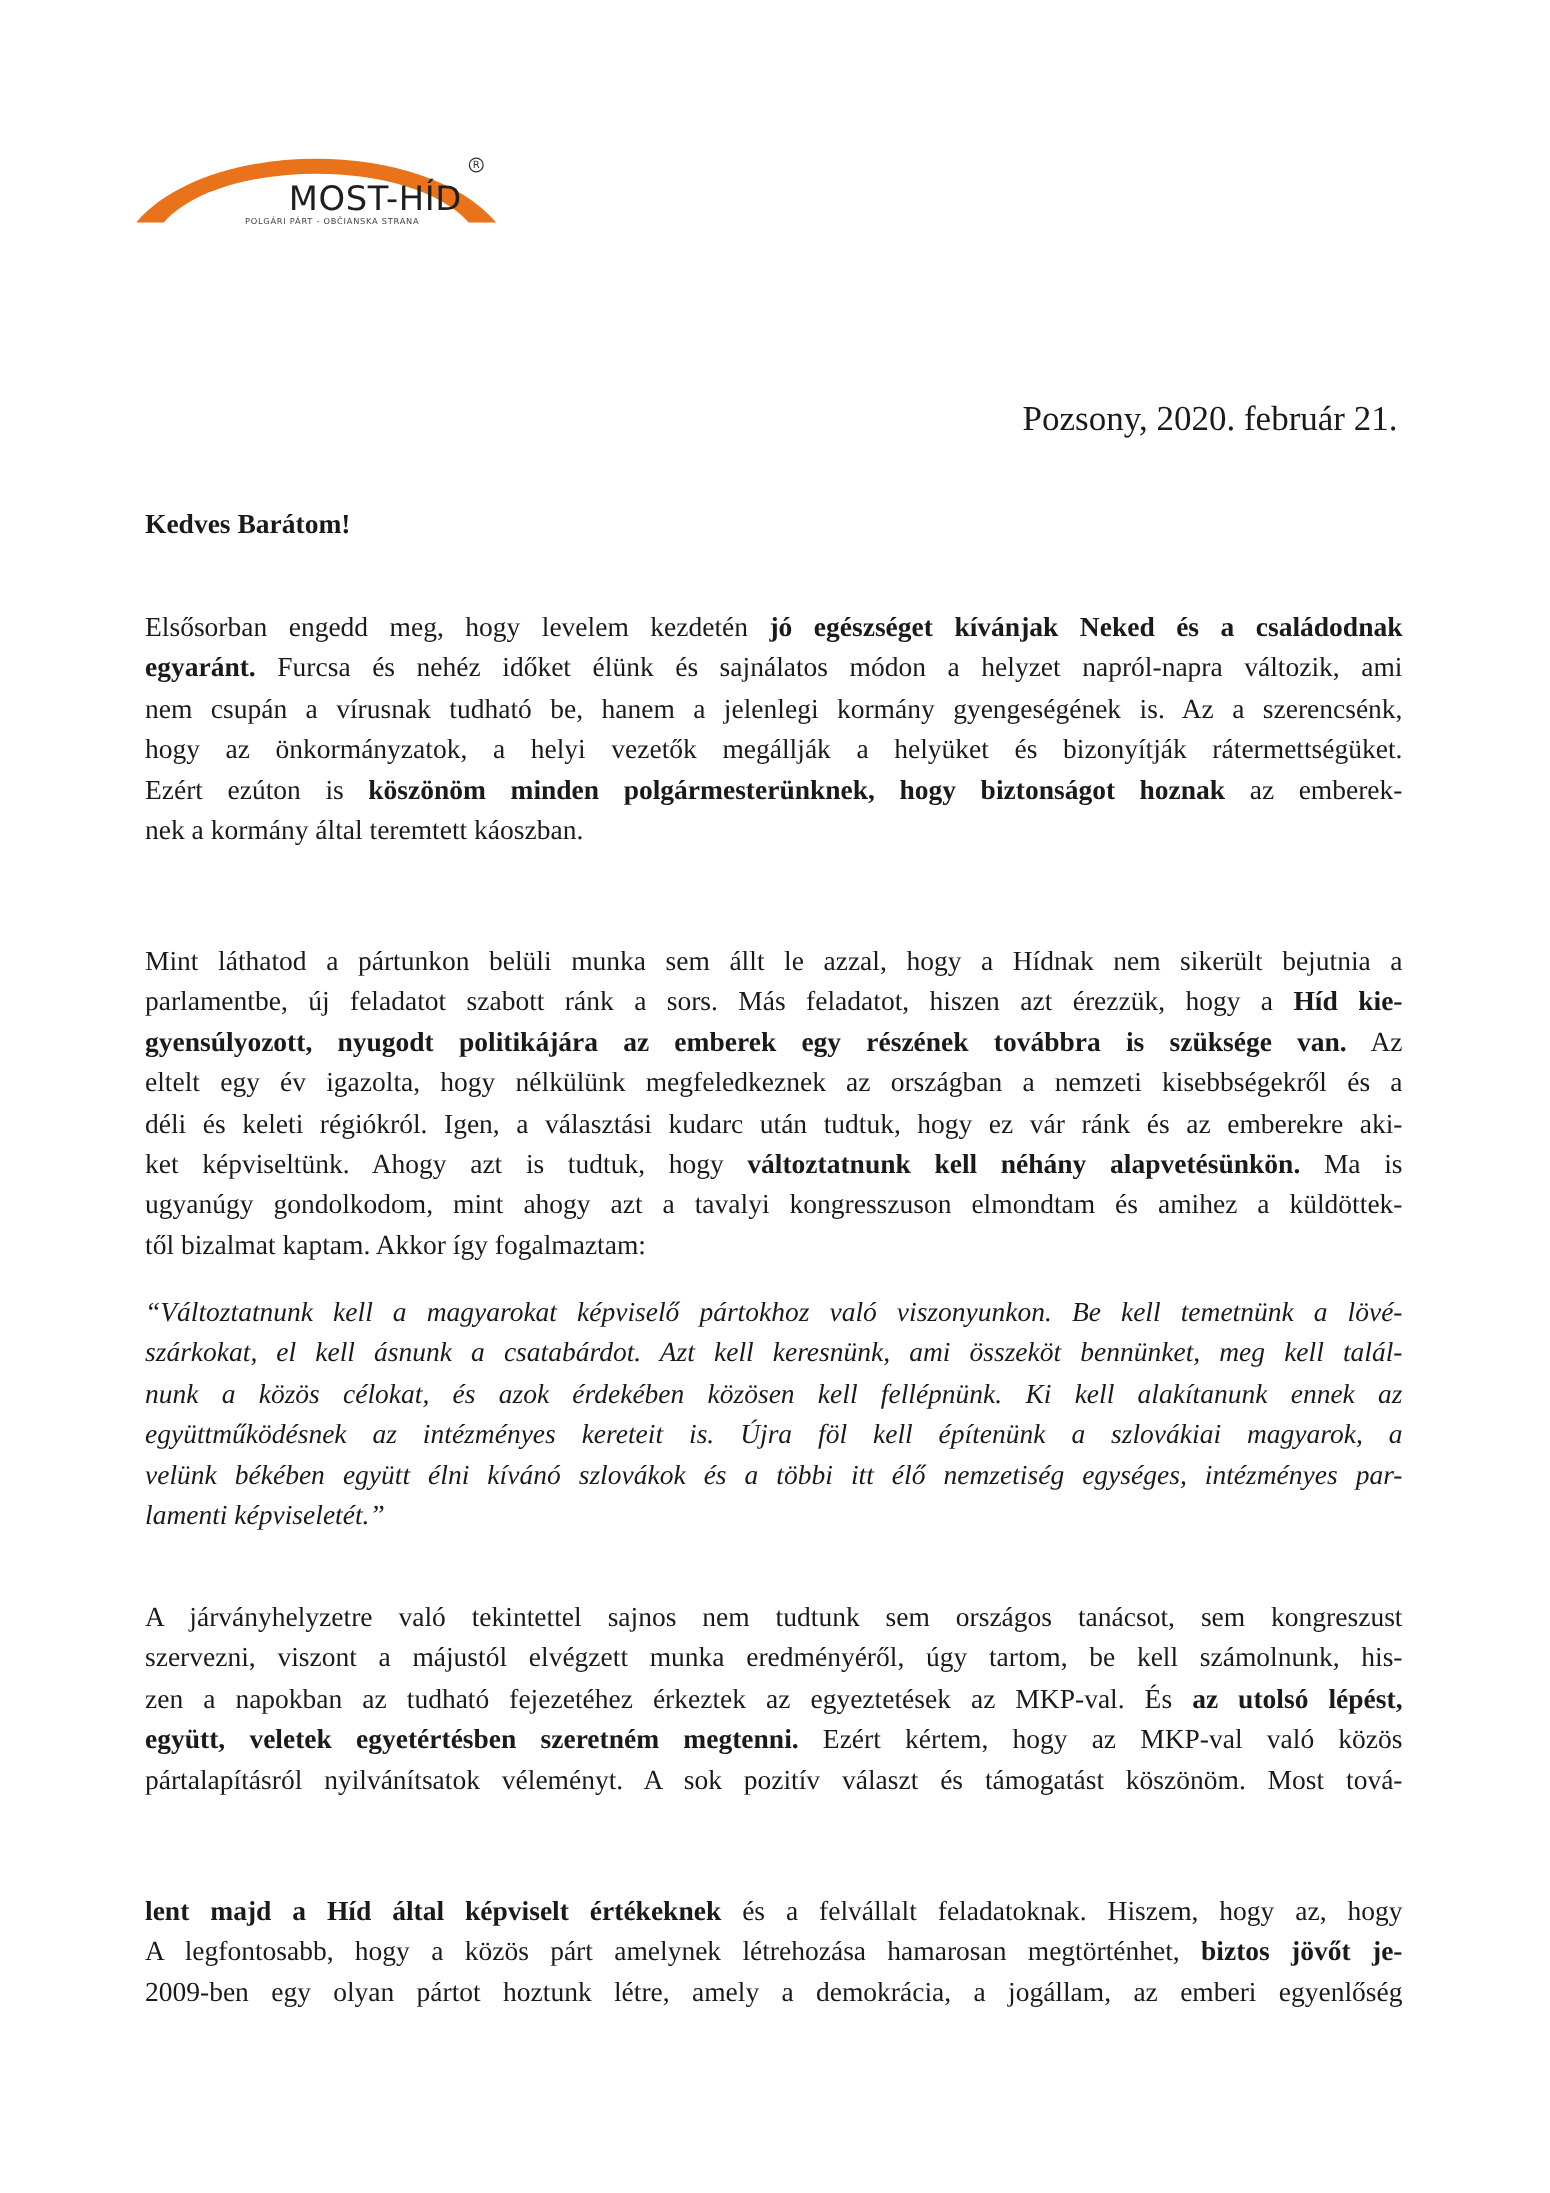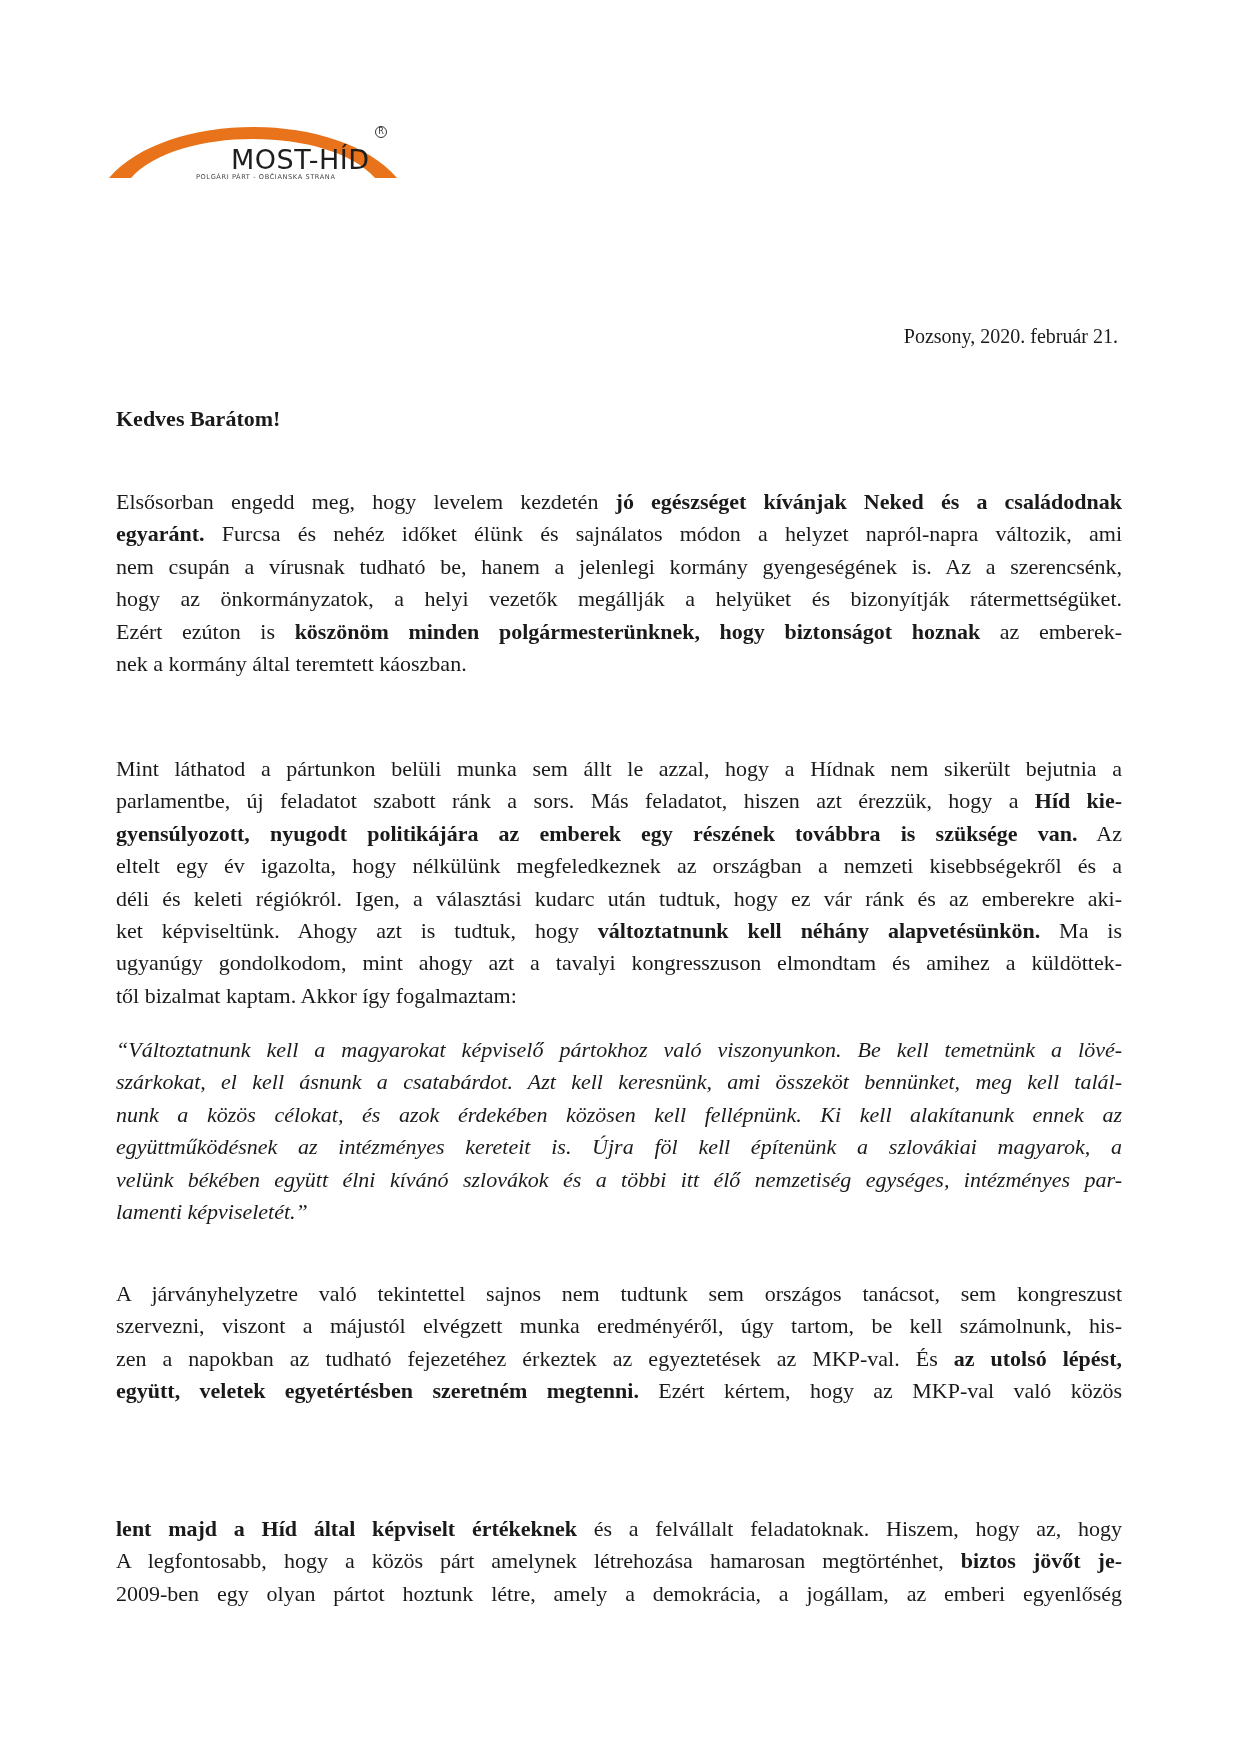--- a/index.html
+++ b/index.html
@@ -17,7 +17,7 @@
               font-size: 8px; color: #333; width: 10px; height: 10px; border: 1px solid #333; border-radius: 50%;
               text-align: center; line-height: 10px; }
 
-  .date { position: absolute; top: 322px; right: 122px; font-size: 20px; line-height: 28px; text-align: center; }
+  .date { position: absolute; top: 322px; right: 122px; font-size: 28px; line-height: 28px; text-align: center; }
   .salutation { position: absolute; left: 116px; top: 405px; font-size: 22px; font-weight: bold; line-height: 28px; }
 
   .para { position: absolute; left: 116px; width: 1006px; font-size: 22px; }

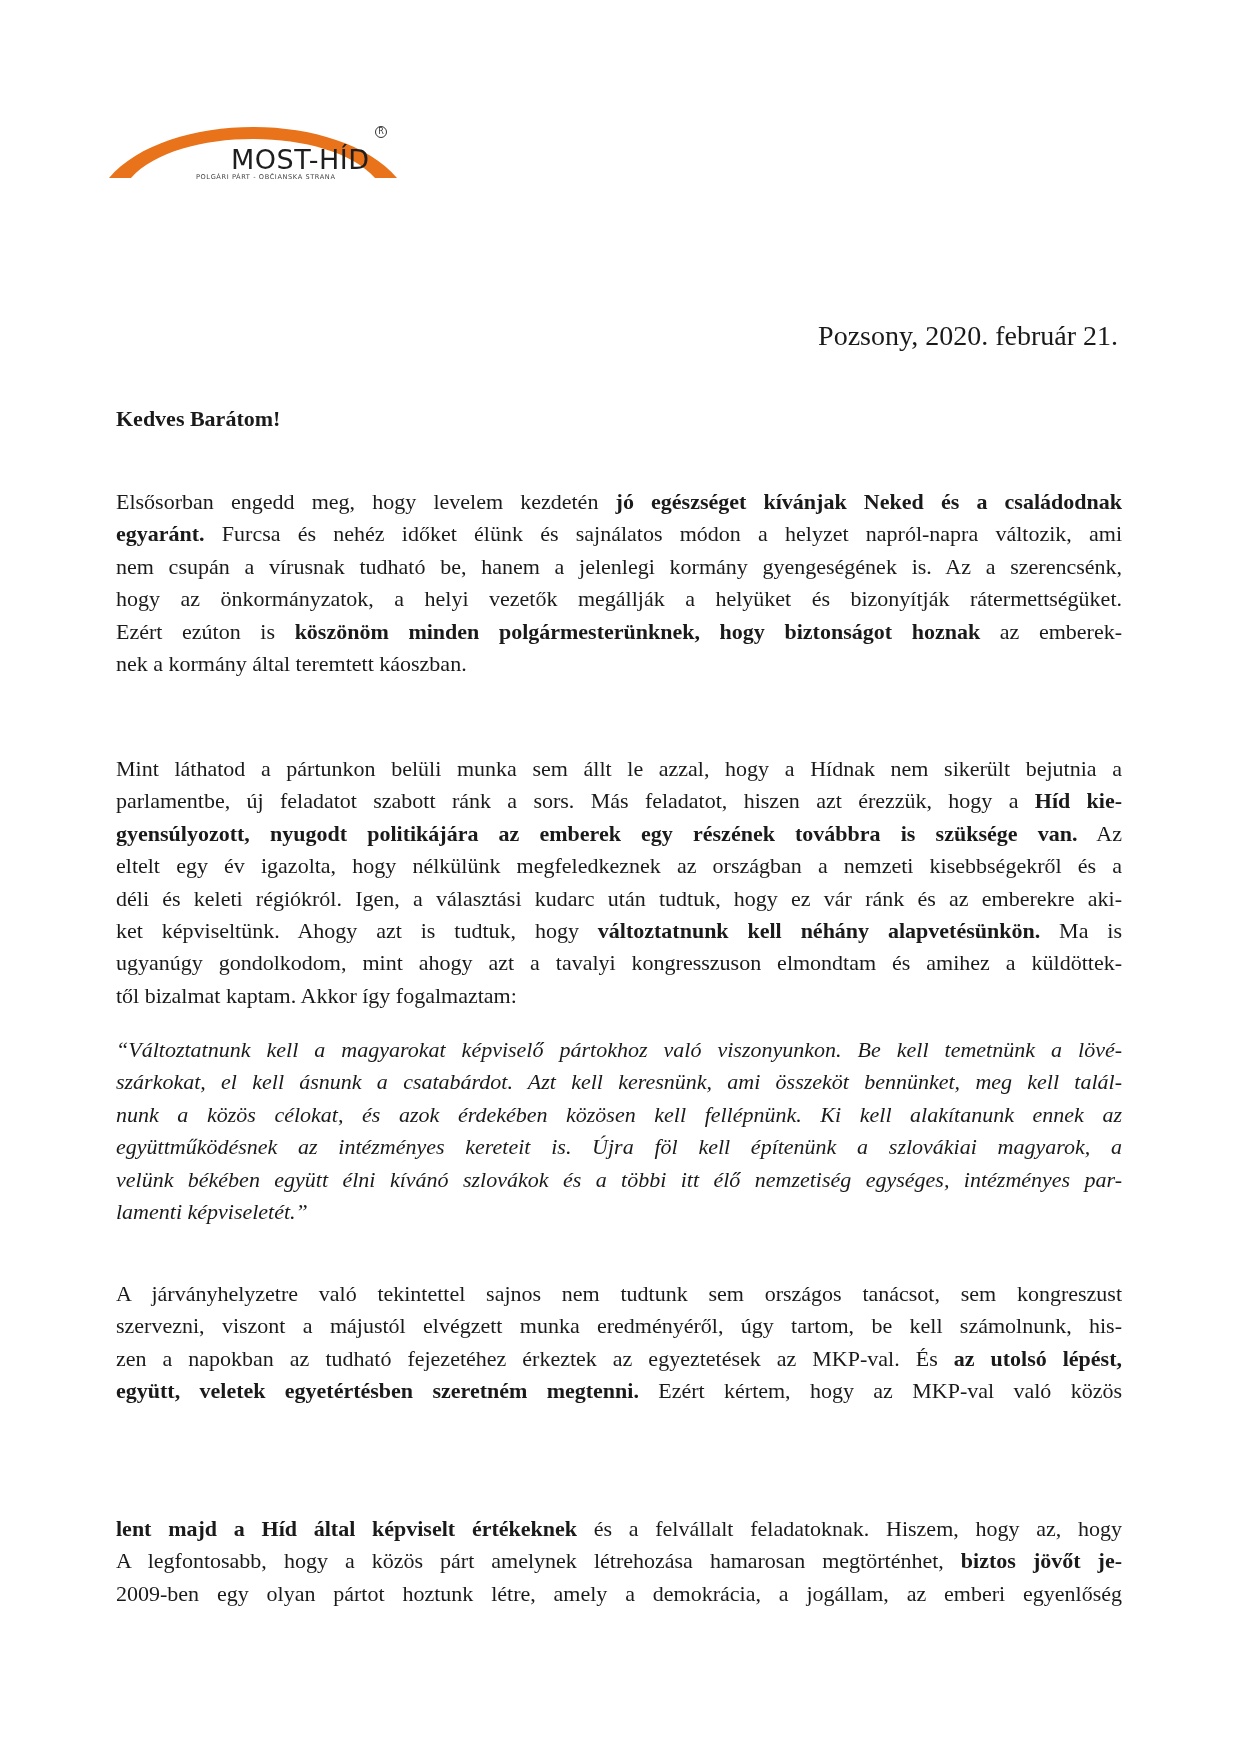--- a/index.html
+++ b/index.html
@@ -82,6 +82,7 @@
       <span class="line"><span>szervezni, viszont a májustól elvégzett munka eredményéről, úgy tartom, be kell számolnunk, his-</span></span>
       <span class="line"><span>zen a napokban az tudható fejezetéhez érkeztek az egyeztetések az MKP-val. És </span><span class="b">az utolsó lépést,</span></span>
       <span class="line"><span class="b">együtt, veletek egyetértésben szeretném megtenni.</span><span> Ezért kértem, hogy az MKP-val való közös</span></span>
+      <span class="line"><span>pártalapításról nyilvánítsatok véleményt. A sok pozitív választ és támogatást köszönöm. Most tová-</span></span>
     </div>
   <div class="para" id="p5">
       <span class="line"><span class="b">lent majd a Híd által képviselt értékeknek</span><span> és a felvállalt feladatoknak. Hiszem, hogy az, hogy</span></span>

